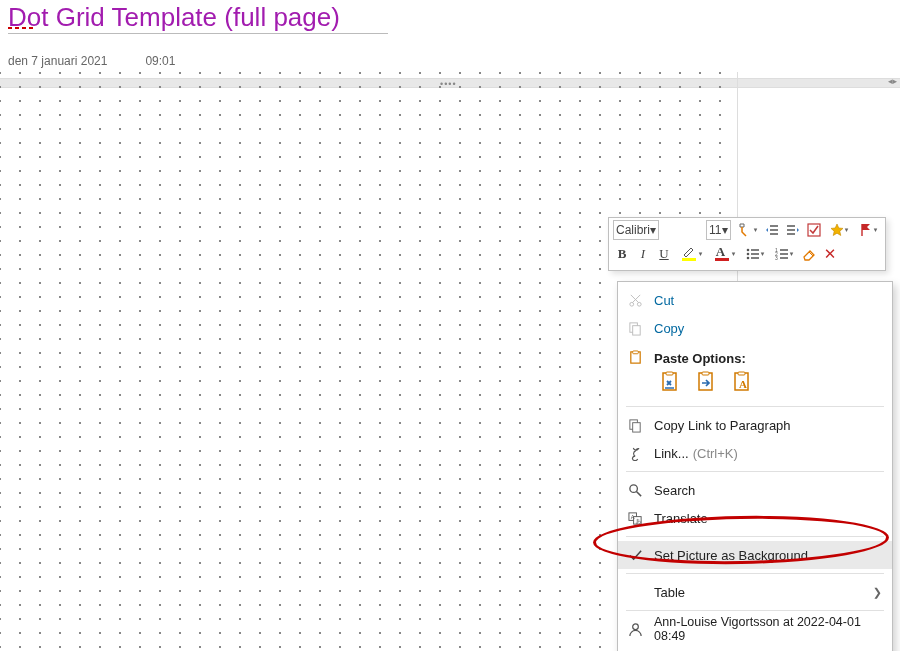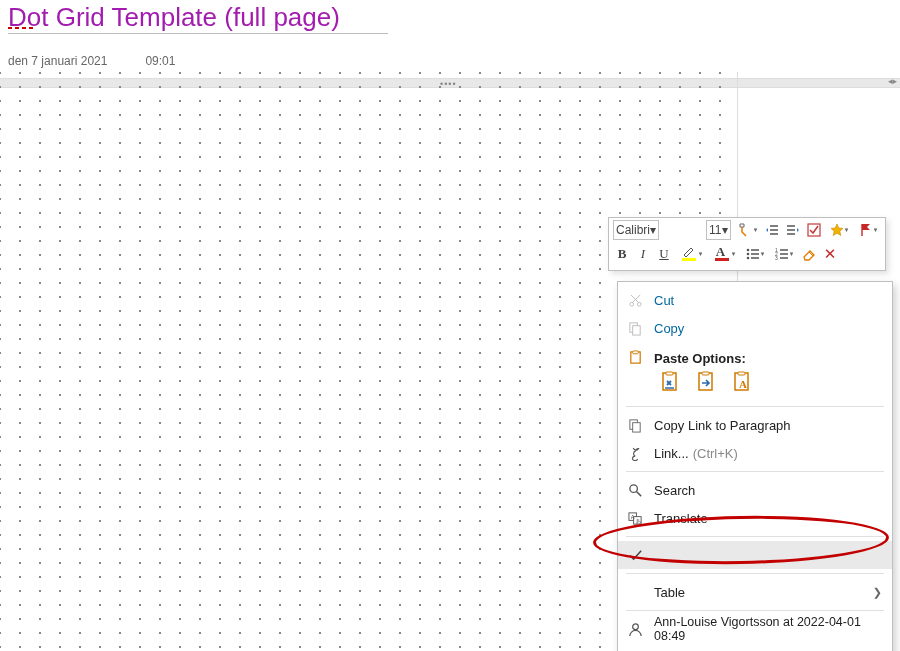--- a/index.html
+++ b/index.html
@@ -428,6 +428,7 @@
           <path d="M2 8 L6 12 L14 3" stroke="#444" stroke-width="1.6" fill="none"></path>
         </svg>
     </span>
+    <span class="ctx-label">Set Picture as Background</span>
   </div>
   <div class="ctx-sep"></div>
   <div class="ctx-item">

